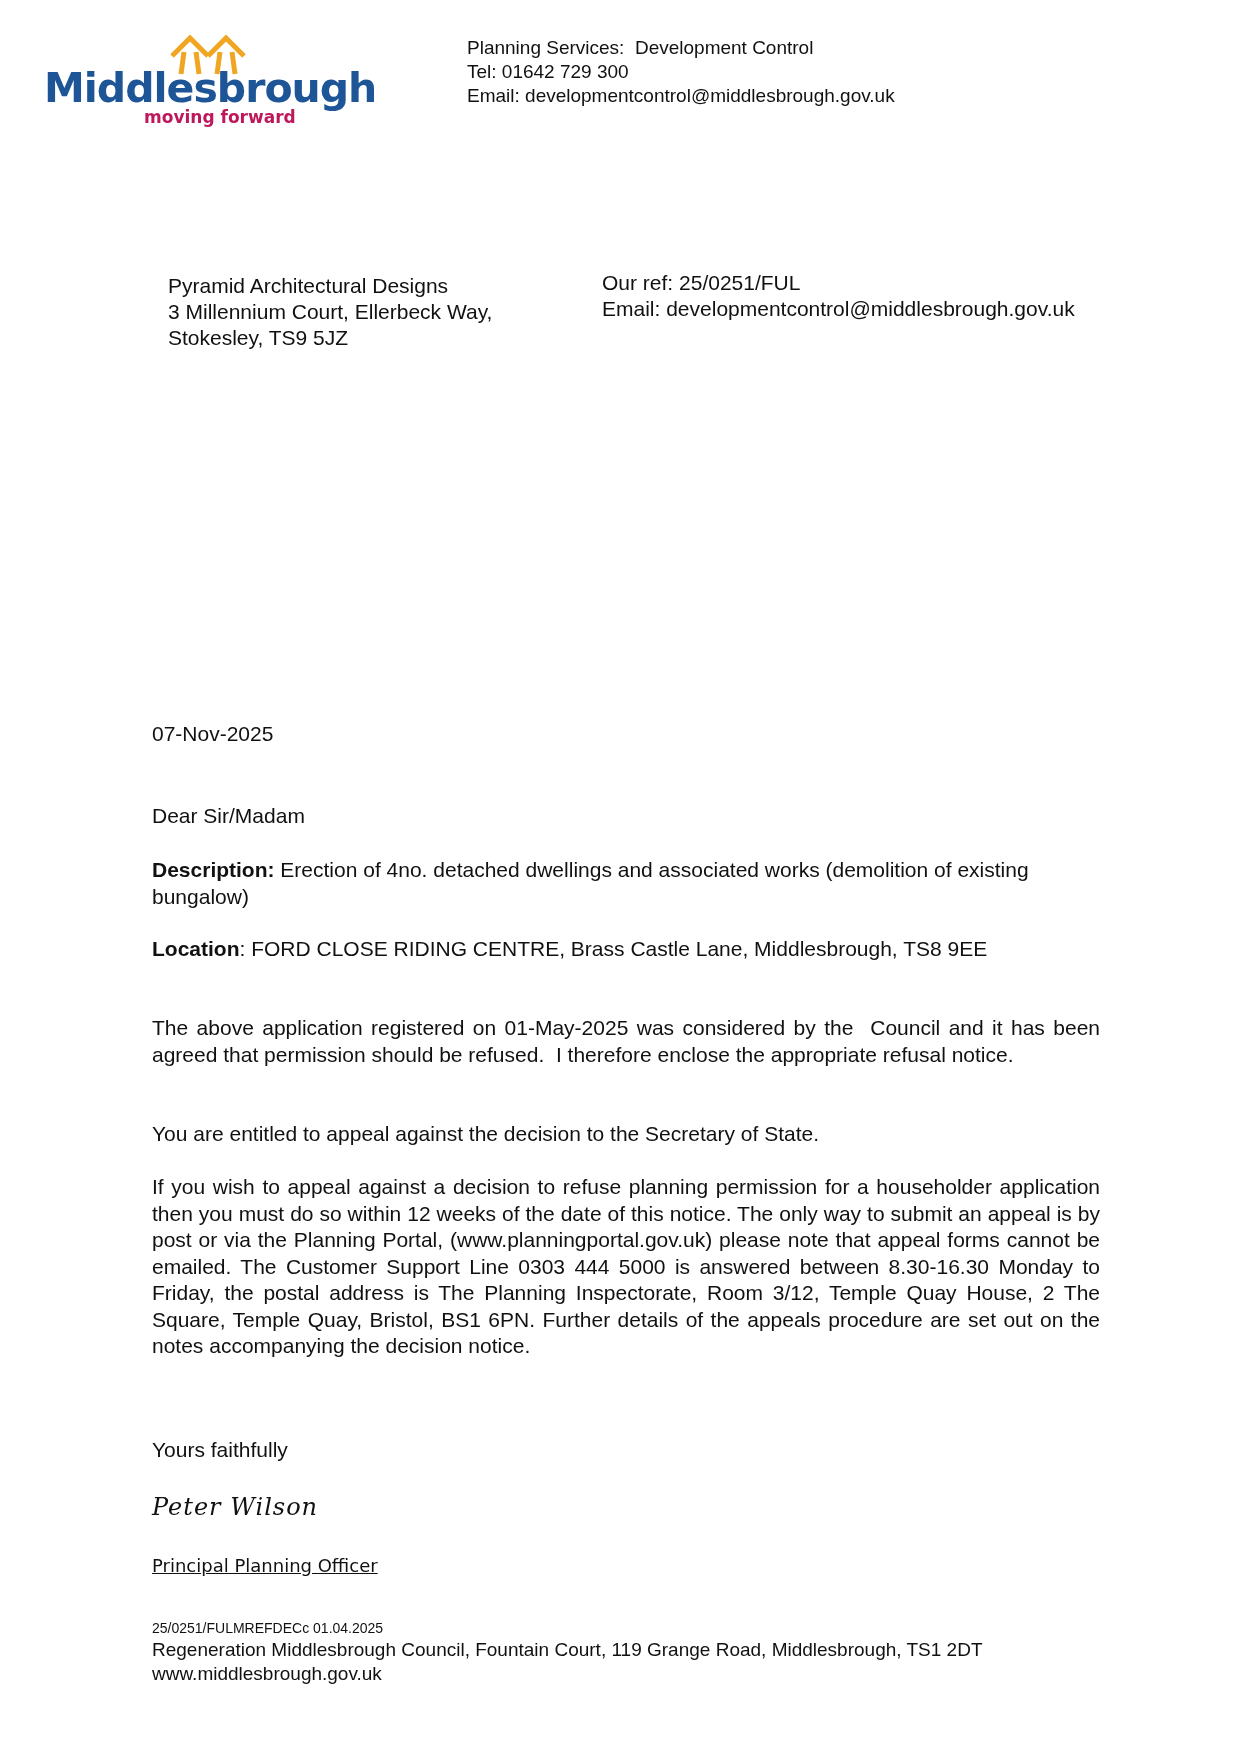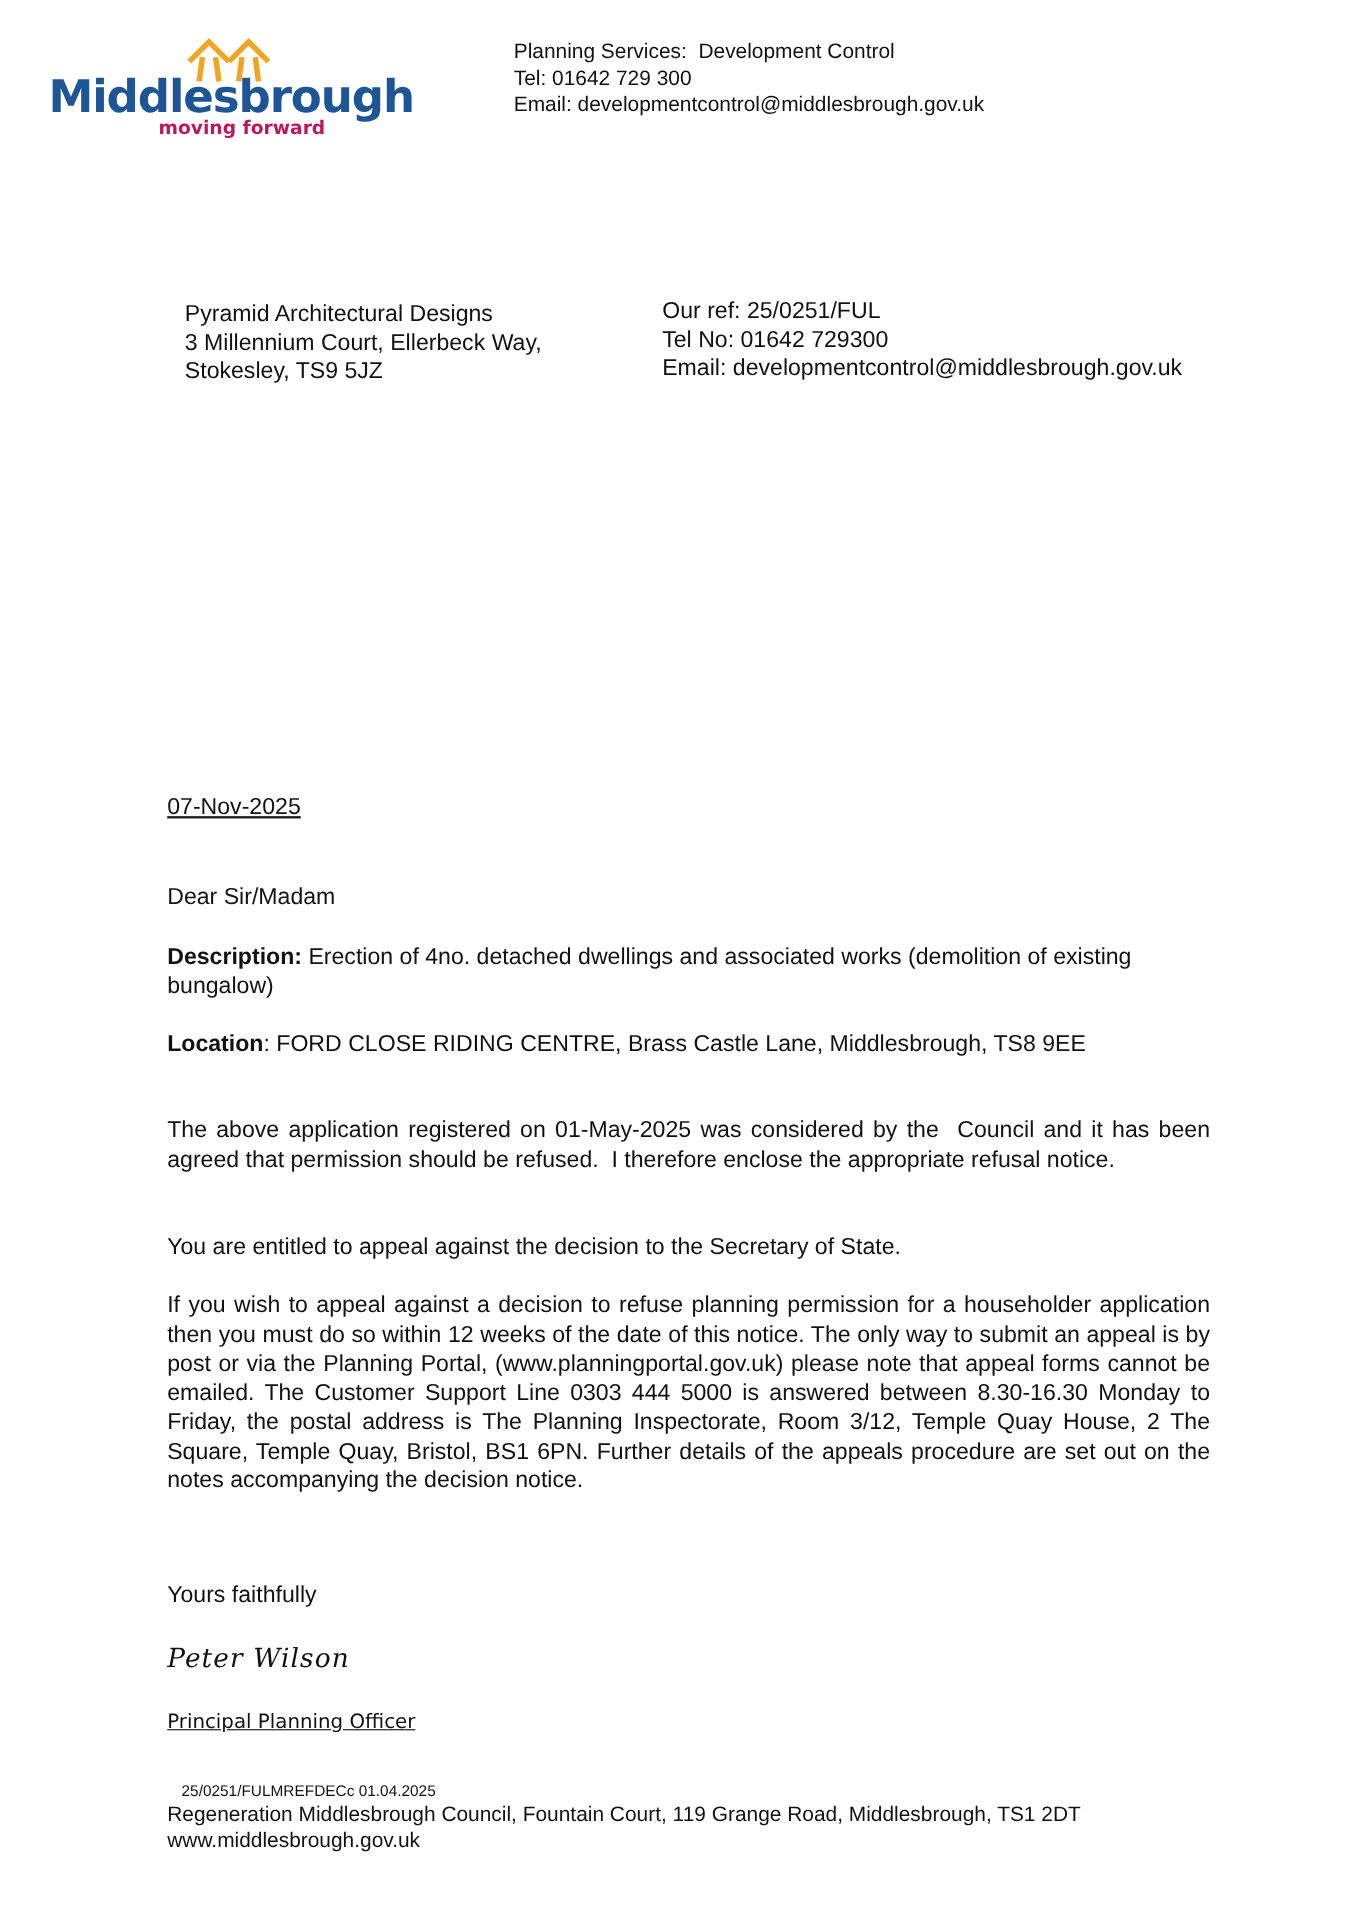--- a/index.html
+++ b/index.html
@@ -49,7 +49,6 @@
 
 <div class="abs addr" style="left:602px; top:270px;">
   <div>Our ref: 25/0251/FUL</div>
-  <div>Tel No: 01642 729300</div>
   <div>Email: developmentcontrol@middlesbrough.gov.uk</div>
 </div>
 

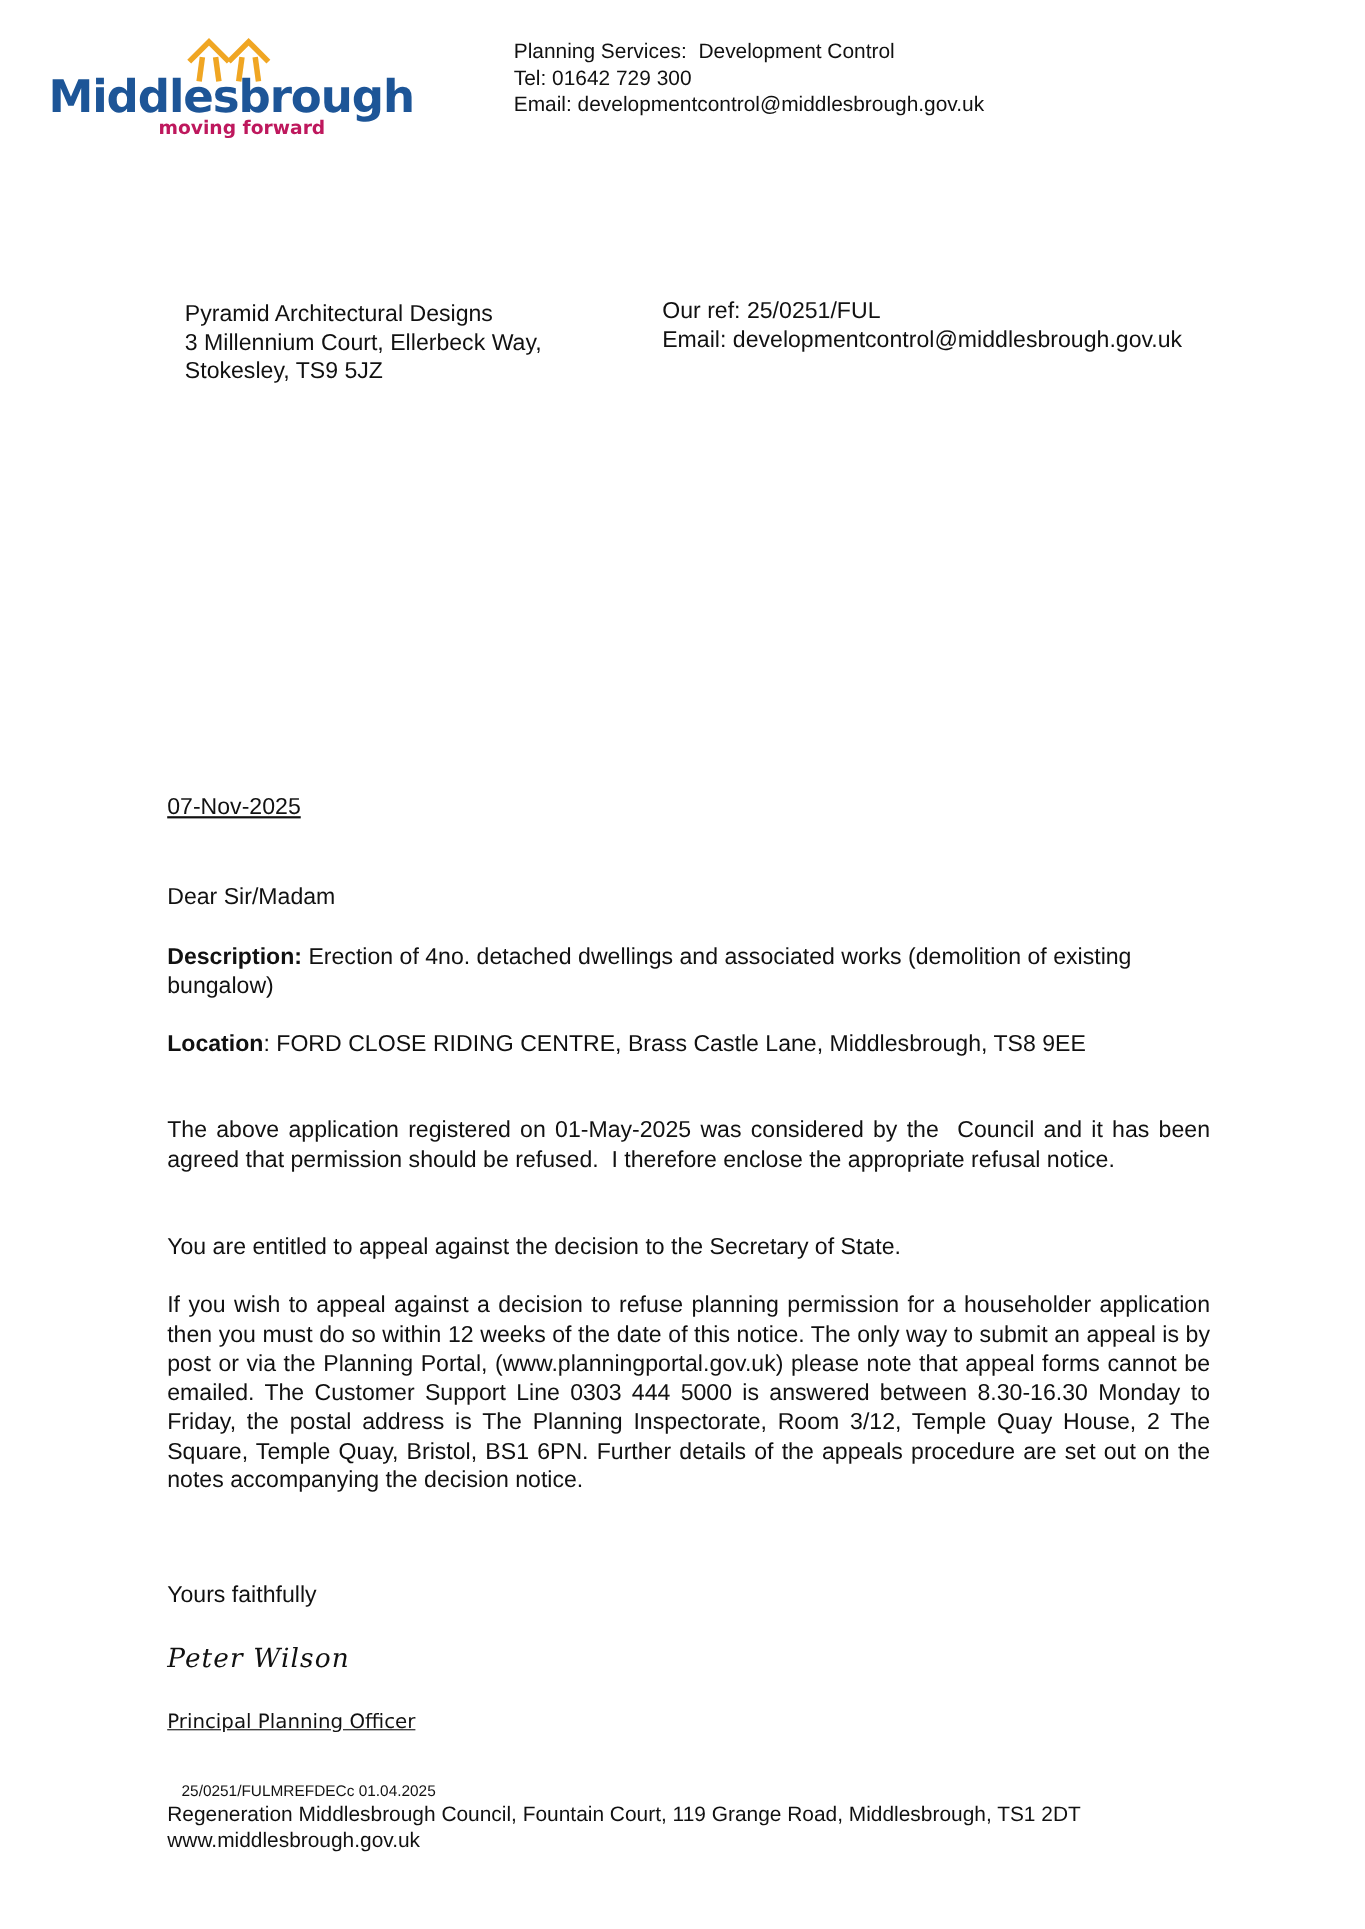--- a/index.html
+++ b/index.html
@@ -52,7 +52,7 @@
   <div>Email: developmentcontrol@middlesbrough.gov.uk</div>
 </div>
 
-<div class="abs body-text" style="left:152px; top:721px;text-decoration:underline;">07-Nov-2025</div>
+<div class="abs body-text" style="left:152px; top:721px;">07-Nov-2025</div>
 <div class="abs body-text" style="left:152px; top:803px;">Dear Sir/Madam</div>
 
 <div class="abs body-text" style="left:152px; top:857px; width:900px;">

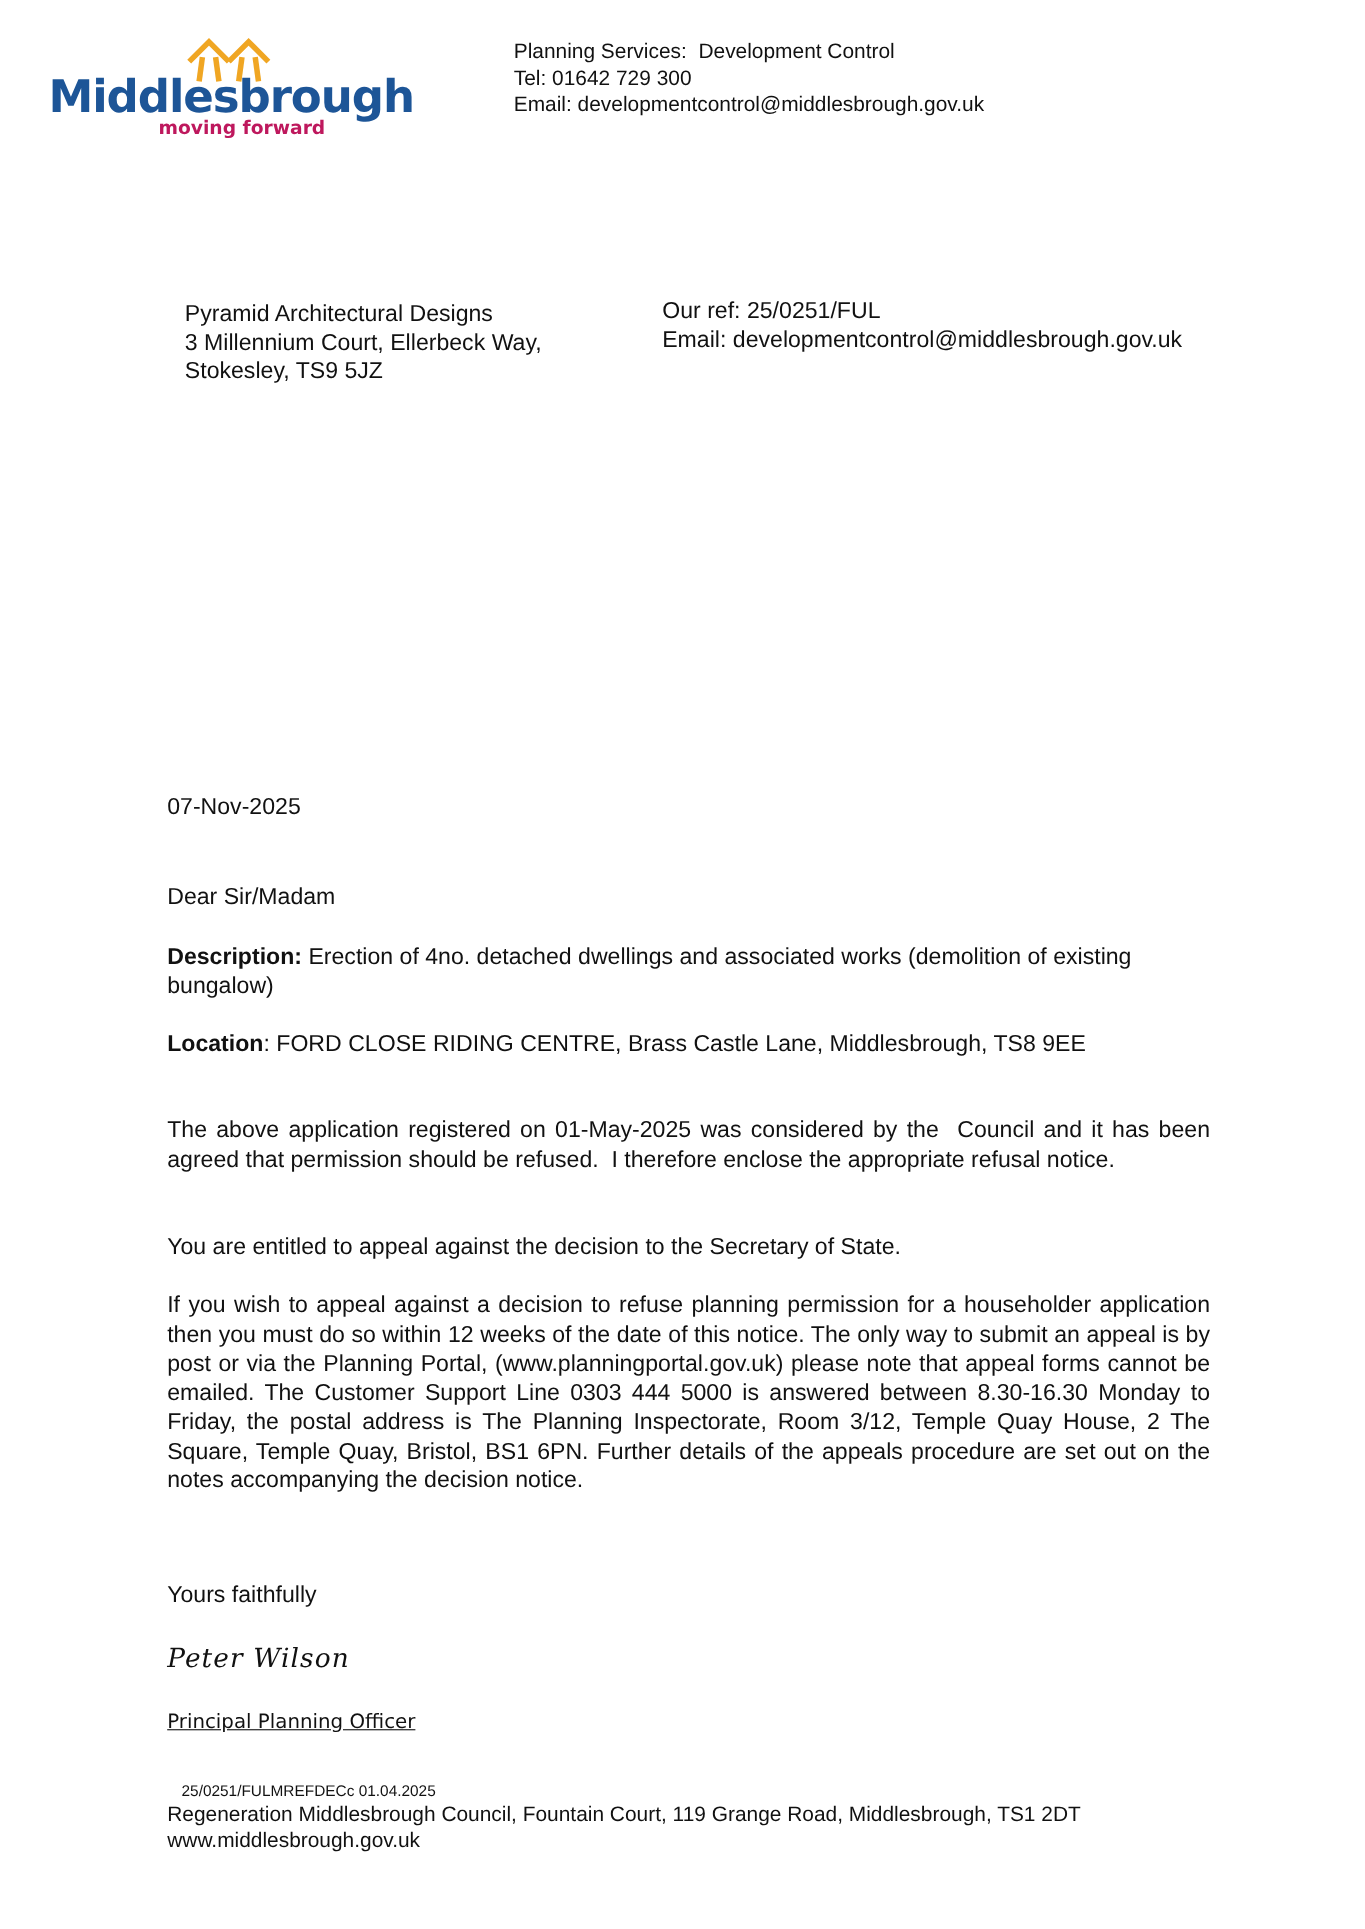--- a/index.html
+++ b/index.html
@@ -73,7 +73,7 @@
 <div class="abs sig" style="left:152px; top:1493px;">Peter Wilson</div>
 <div class="abs officer" style="left:152px; top:1555px;text-decoration:underline;">Principal Planning Officer</div>
 
-<div class="abs small" style="left:165px; top:1620px;text-align:right;">25/0251/FULMREFDECc 01.04.2025</div>
+<div class="abs small" style="left:152px; top:1620px;text-align:right;">25/0251/FULMREFDECc 01.04.2025</div>
 <div class="abs hdr" style="left:152px; top:1638px;">Regeneration Middlesbrough Council, Fountain Court, 119 Grange Road, Middlesbrough, TS1 2DT</div>
 <div class="abs hdr" style="left:152px; top:1662px;">www.middlesbrough.gov.uk</div>
 

